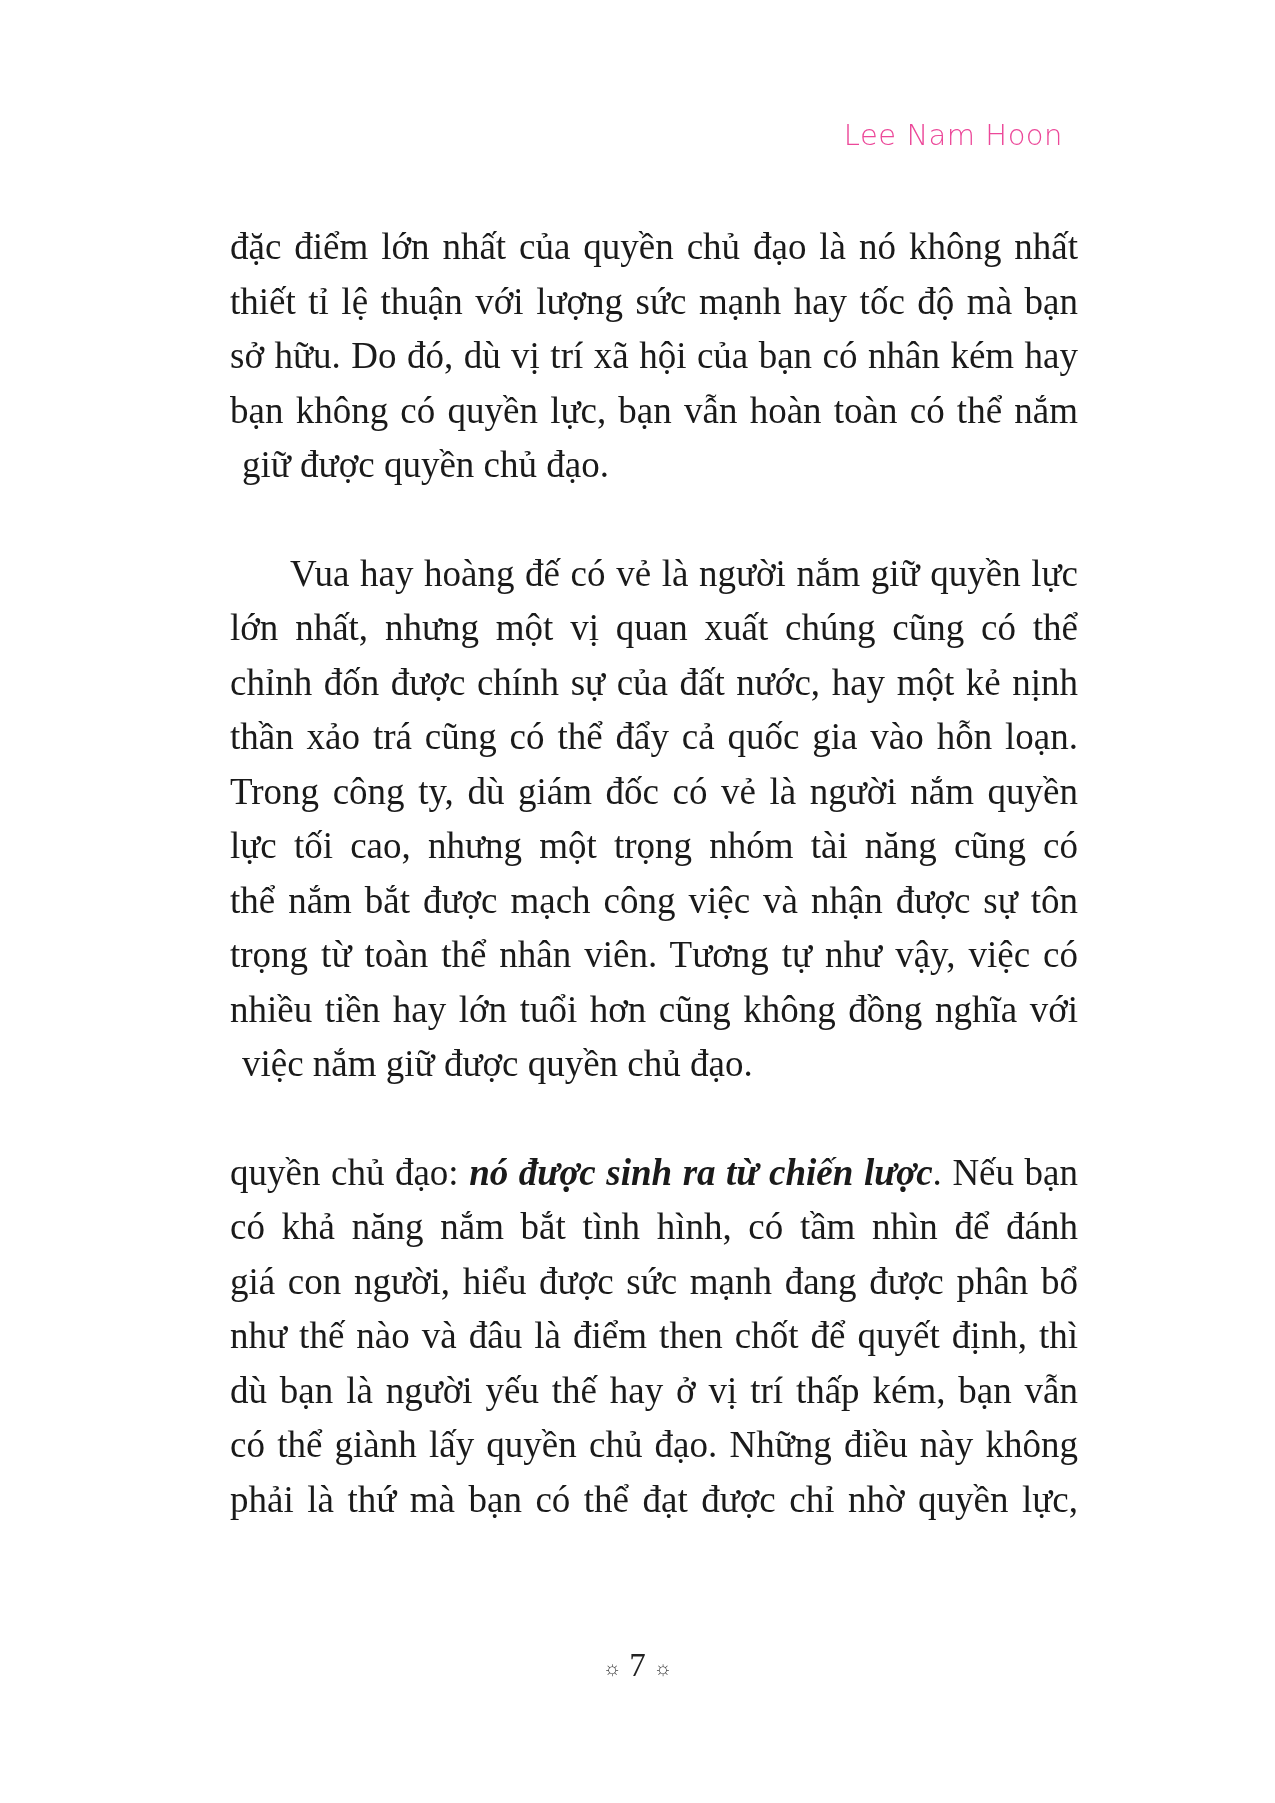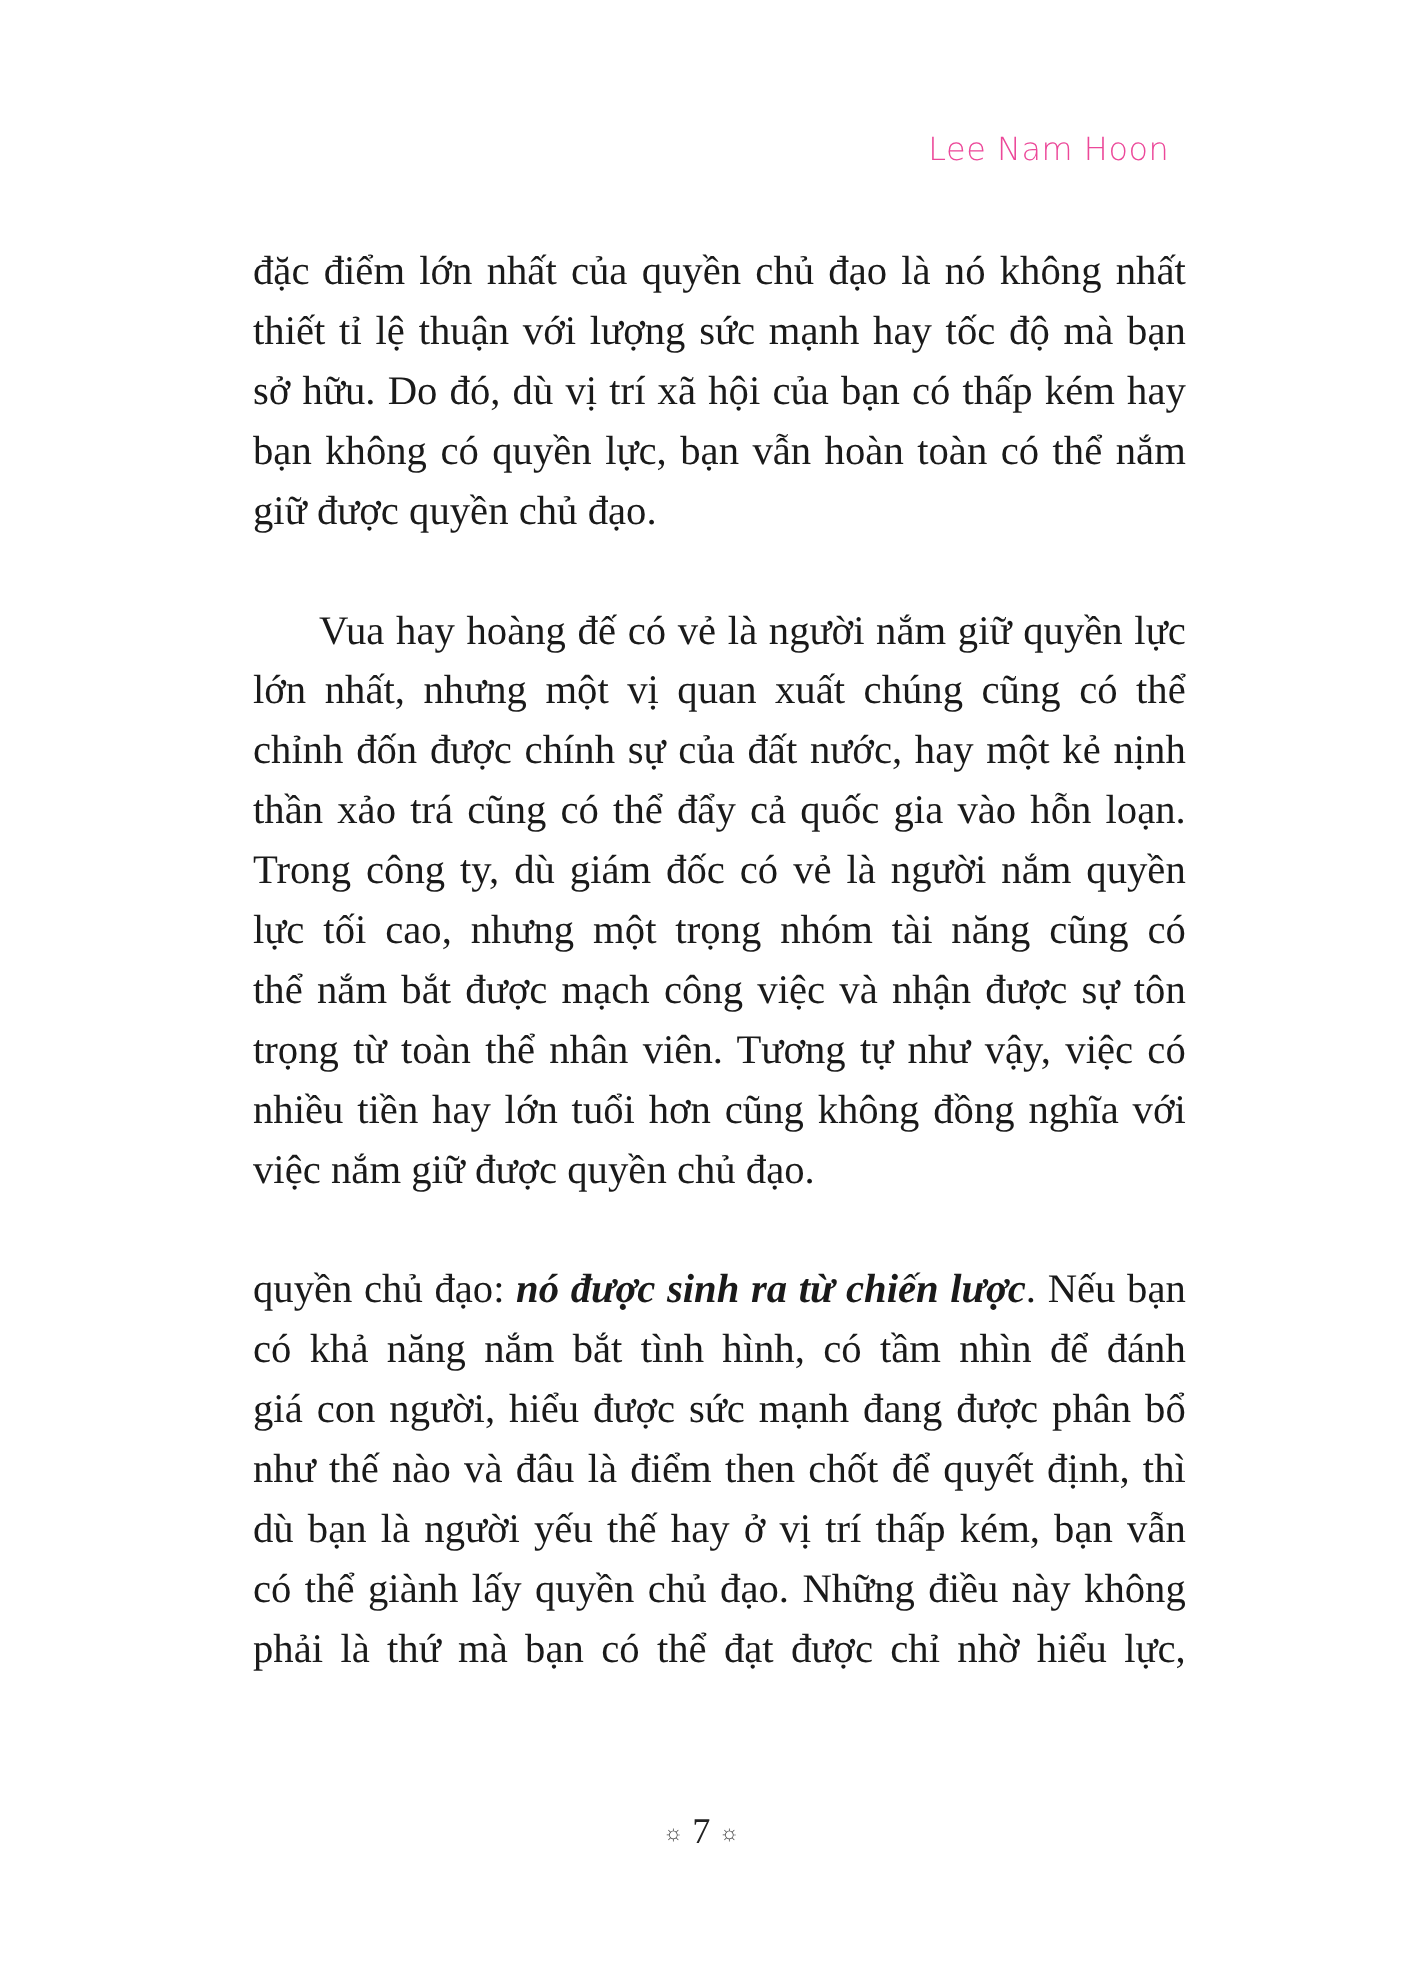--- a/index.html
+++ b/index.html
@@ -33,7 +33,7 @@
   <p class="para">
     <span class="line">đặc điểm lớn nhất của quyền chủ đạo là nó không nhất</span>
     <span class="line">thiết tỉ lệ thuận với lượng sức mạnh hay tốc độ mà bạn</span>
-    <span class="line">sở hữu. Do đó, dù vị trí xã hội của bạn có thấp kém hay</span>
+    <span class="line">sở hữu. Do đó, dù vị trí xã hội của bạn có nhân kém hay</span>
     <span class="line">bạn không có quyền lực, bạn vẫn hoàn toàn có thể nắm</span>
     <span class="line last">giữ được quyền chủ đạo.</span>
   </p>

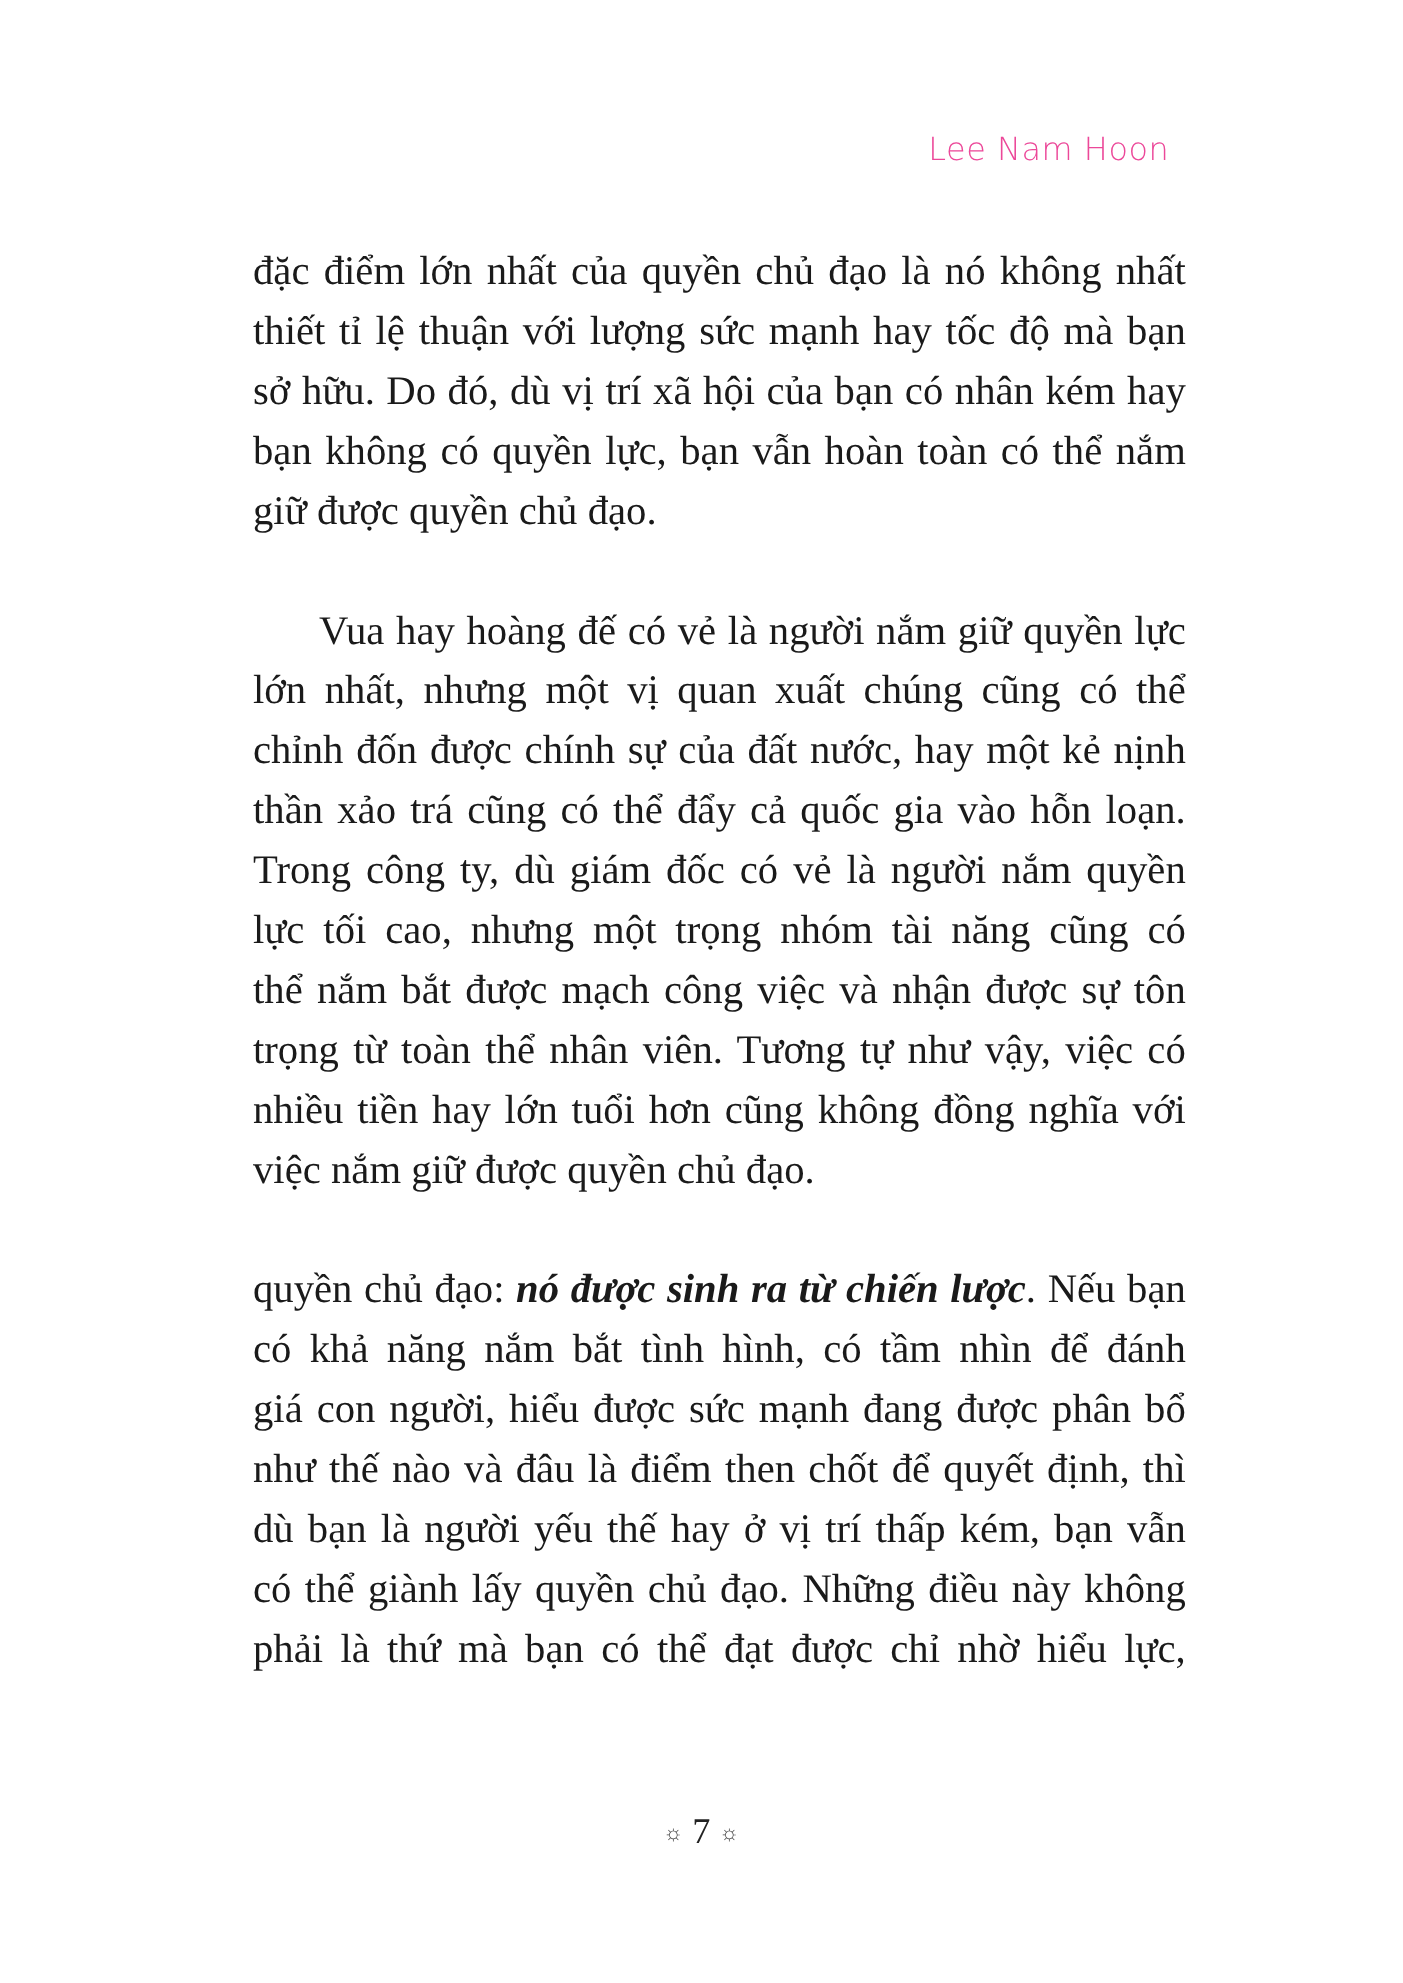--- a/index.html
+++ b/index.html
@@ -16,7 +16,7 @@
   }
   .para { margin: 0 0 54px 0; }
   .line { display: block; text-align: justify; text-align-last: justify; white-space: nowrap; }
-  .line.last { text-align-last: left; }
+  .line.last { text-align-last: left; margin-left: 12px; }
   .emph { font-style: italic; font-weight: bold; }
   .folio {
     position: absolute; top: 1647px; left: 0; width: 1275px; text-align: center;

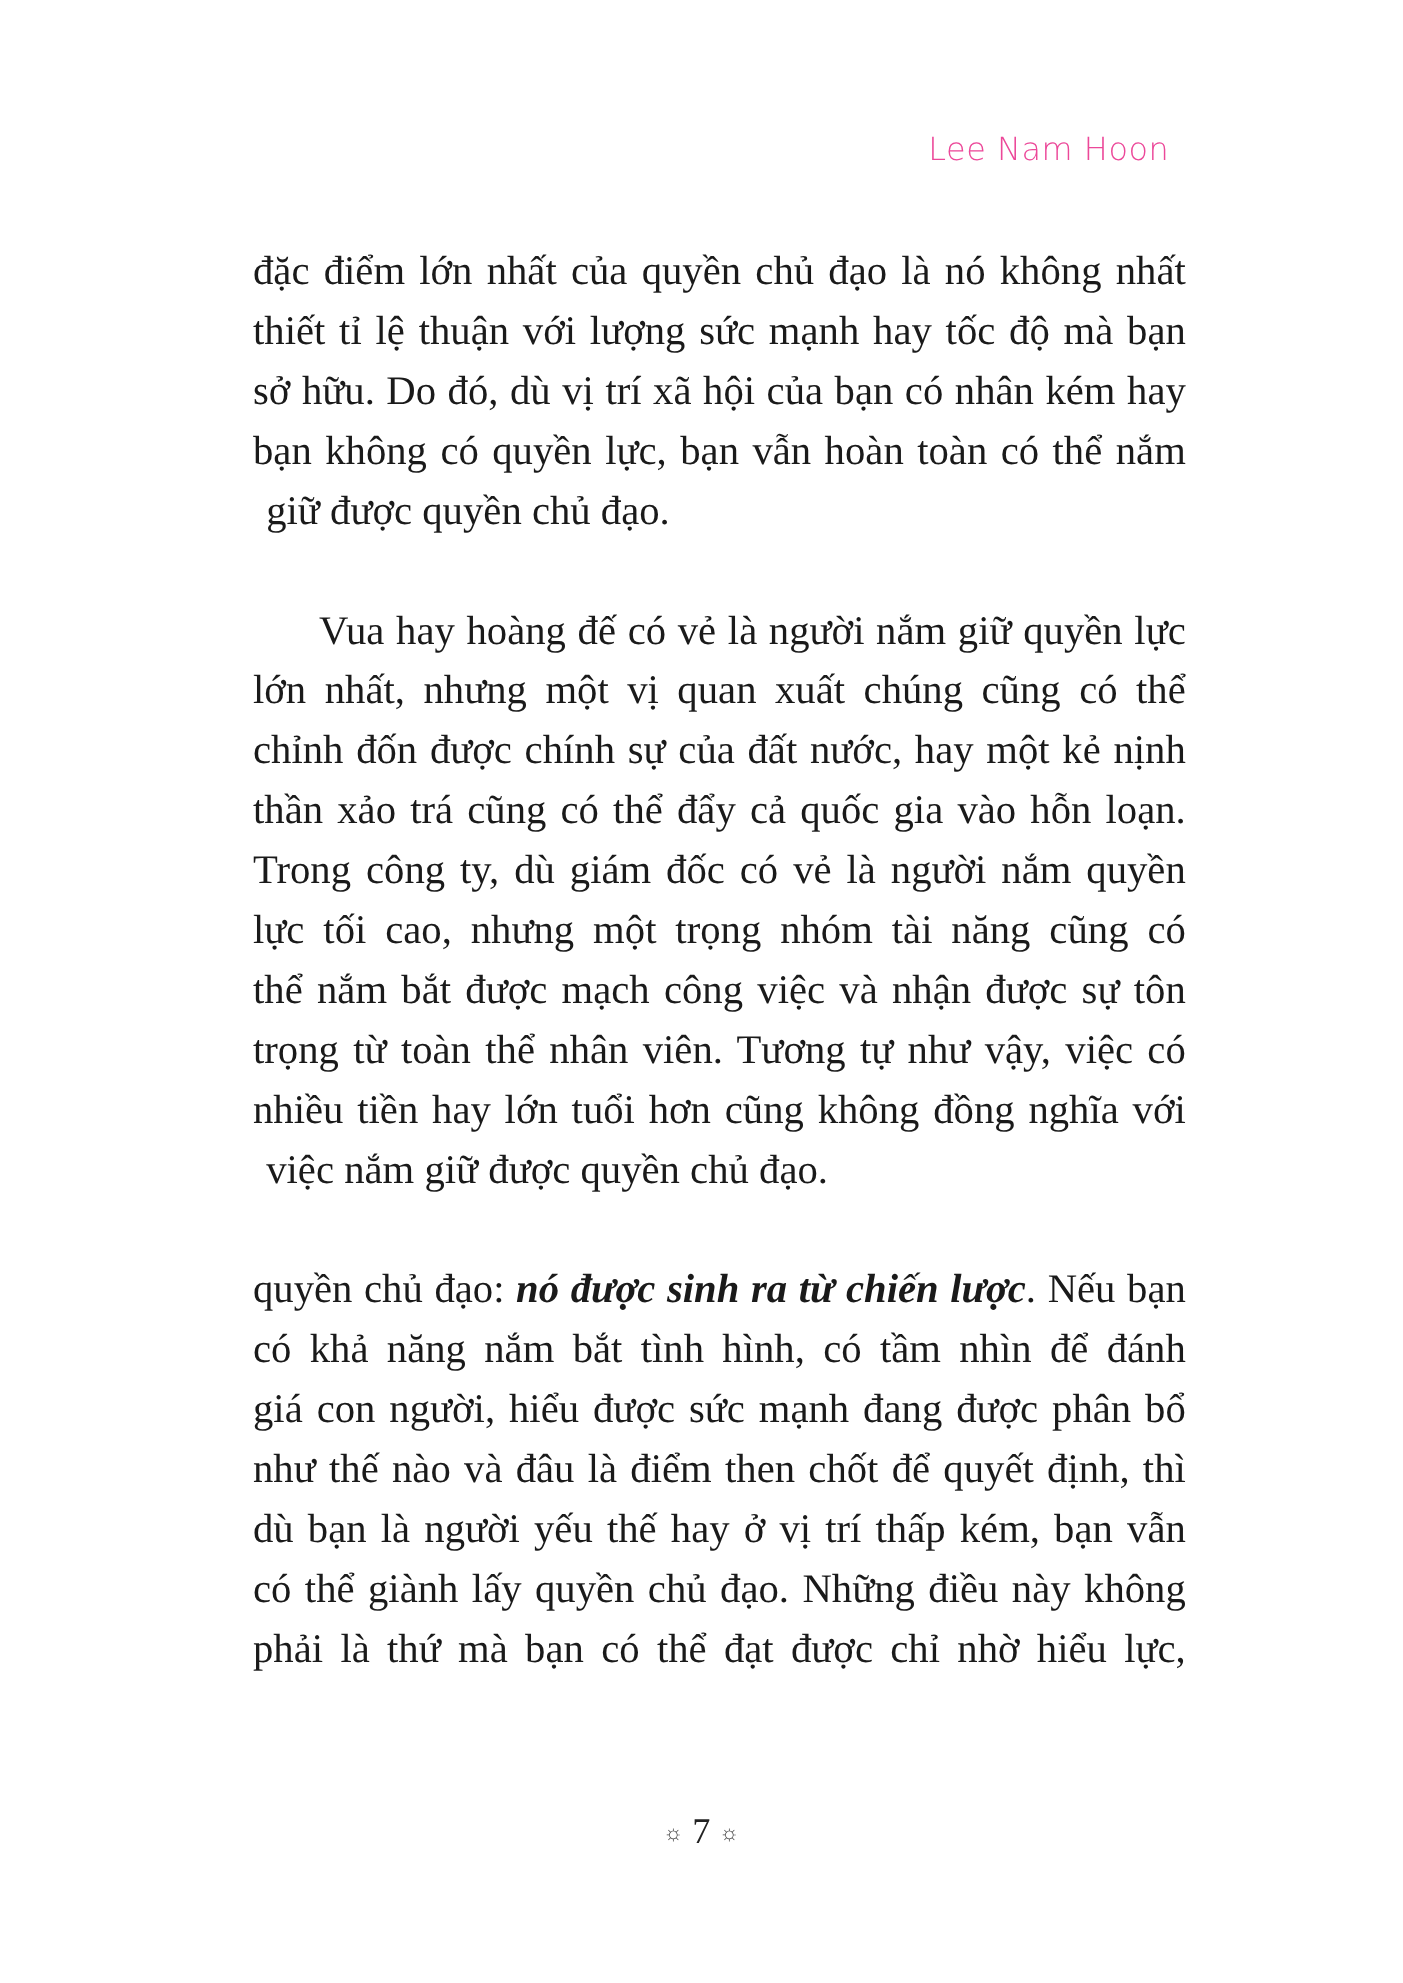--- a/index.html
+++ b/index.html
@@ -56,7 +56,7 @@
     <span class="line">như thế nào và đâu là điểm then chốt để quyết định, thì</span>
     <span class="line">dù bạn là người yếu thế hay ở vị trí thấp kém, bạn vẫn</span>
     <span class="line">có thể giành lấy quyền chủ đạo. Những điều này không</span>
-    <span class="line">phải là thứ mà bạn có thể đạt được chỉ nhờ hiểu lực,</span>
+    <span class="line">phải là thứ mà bạn có thể đạt được chỉ nhờ quyền lực,</span>
   </p>
 </div>
 

